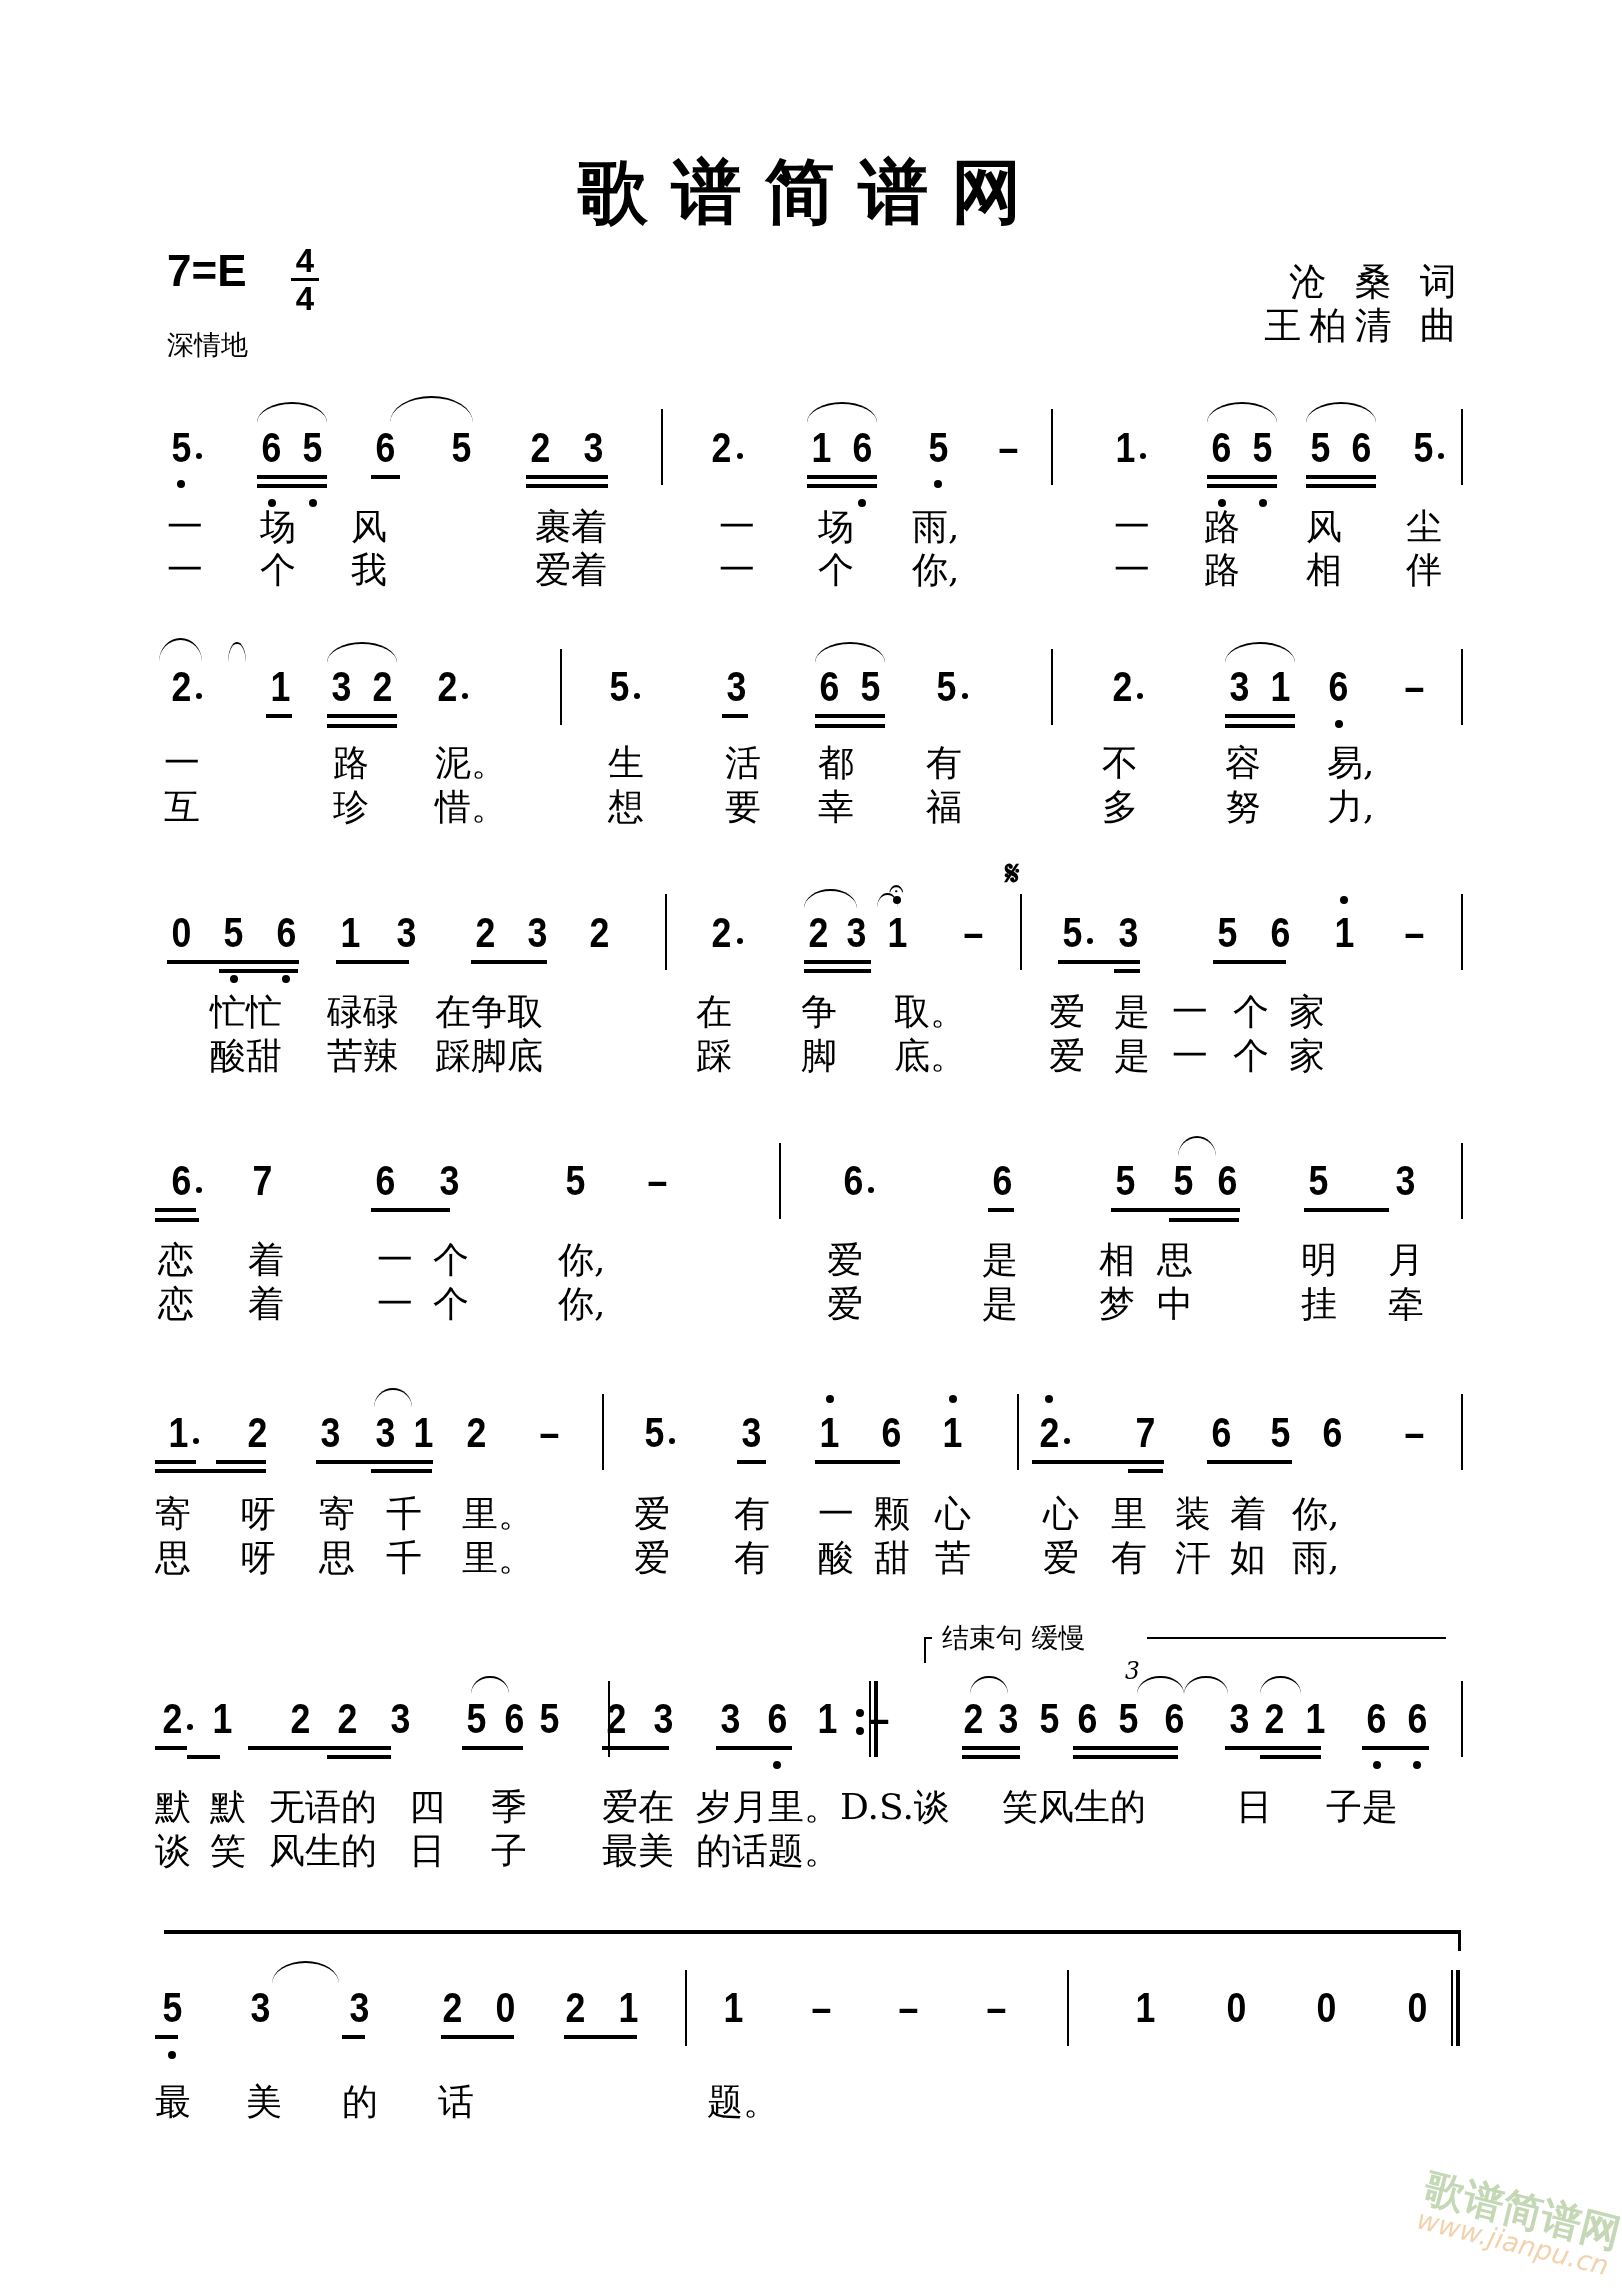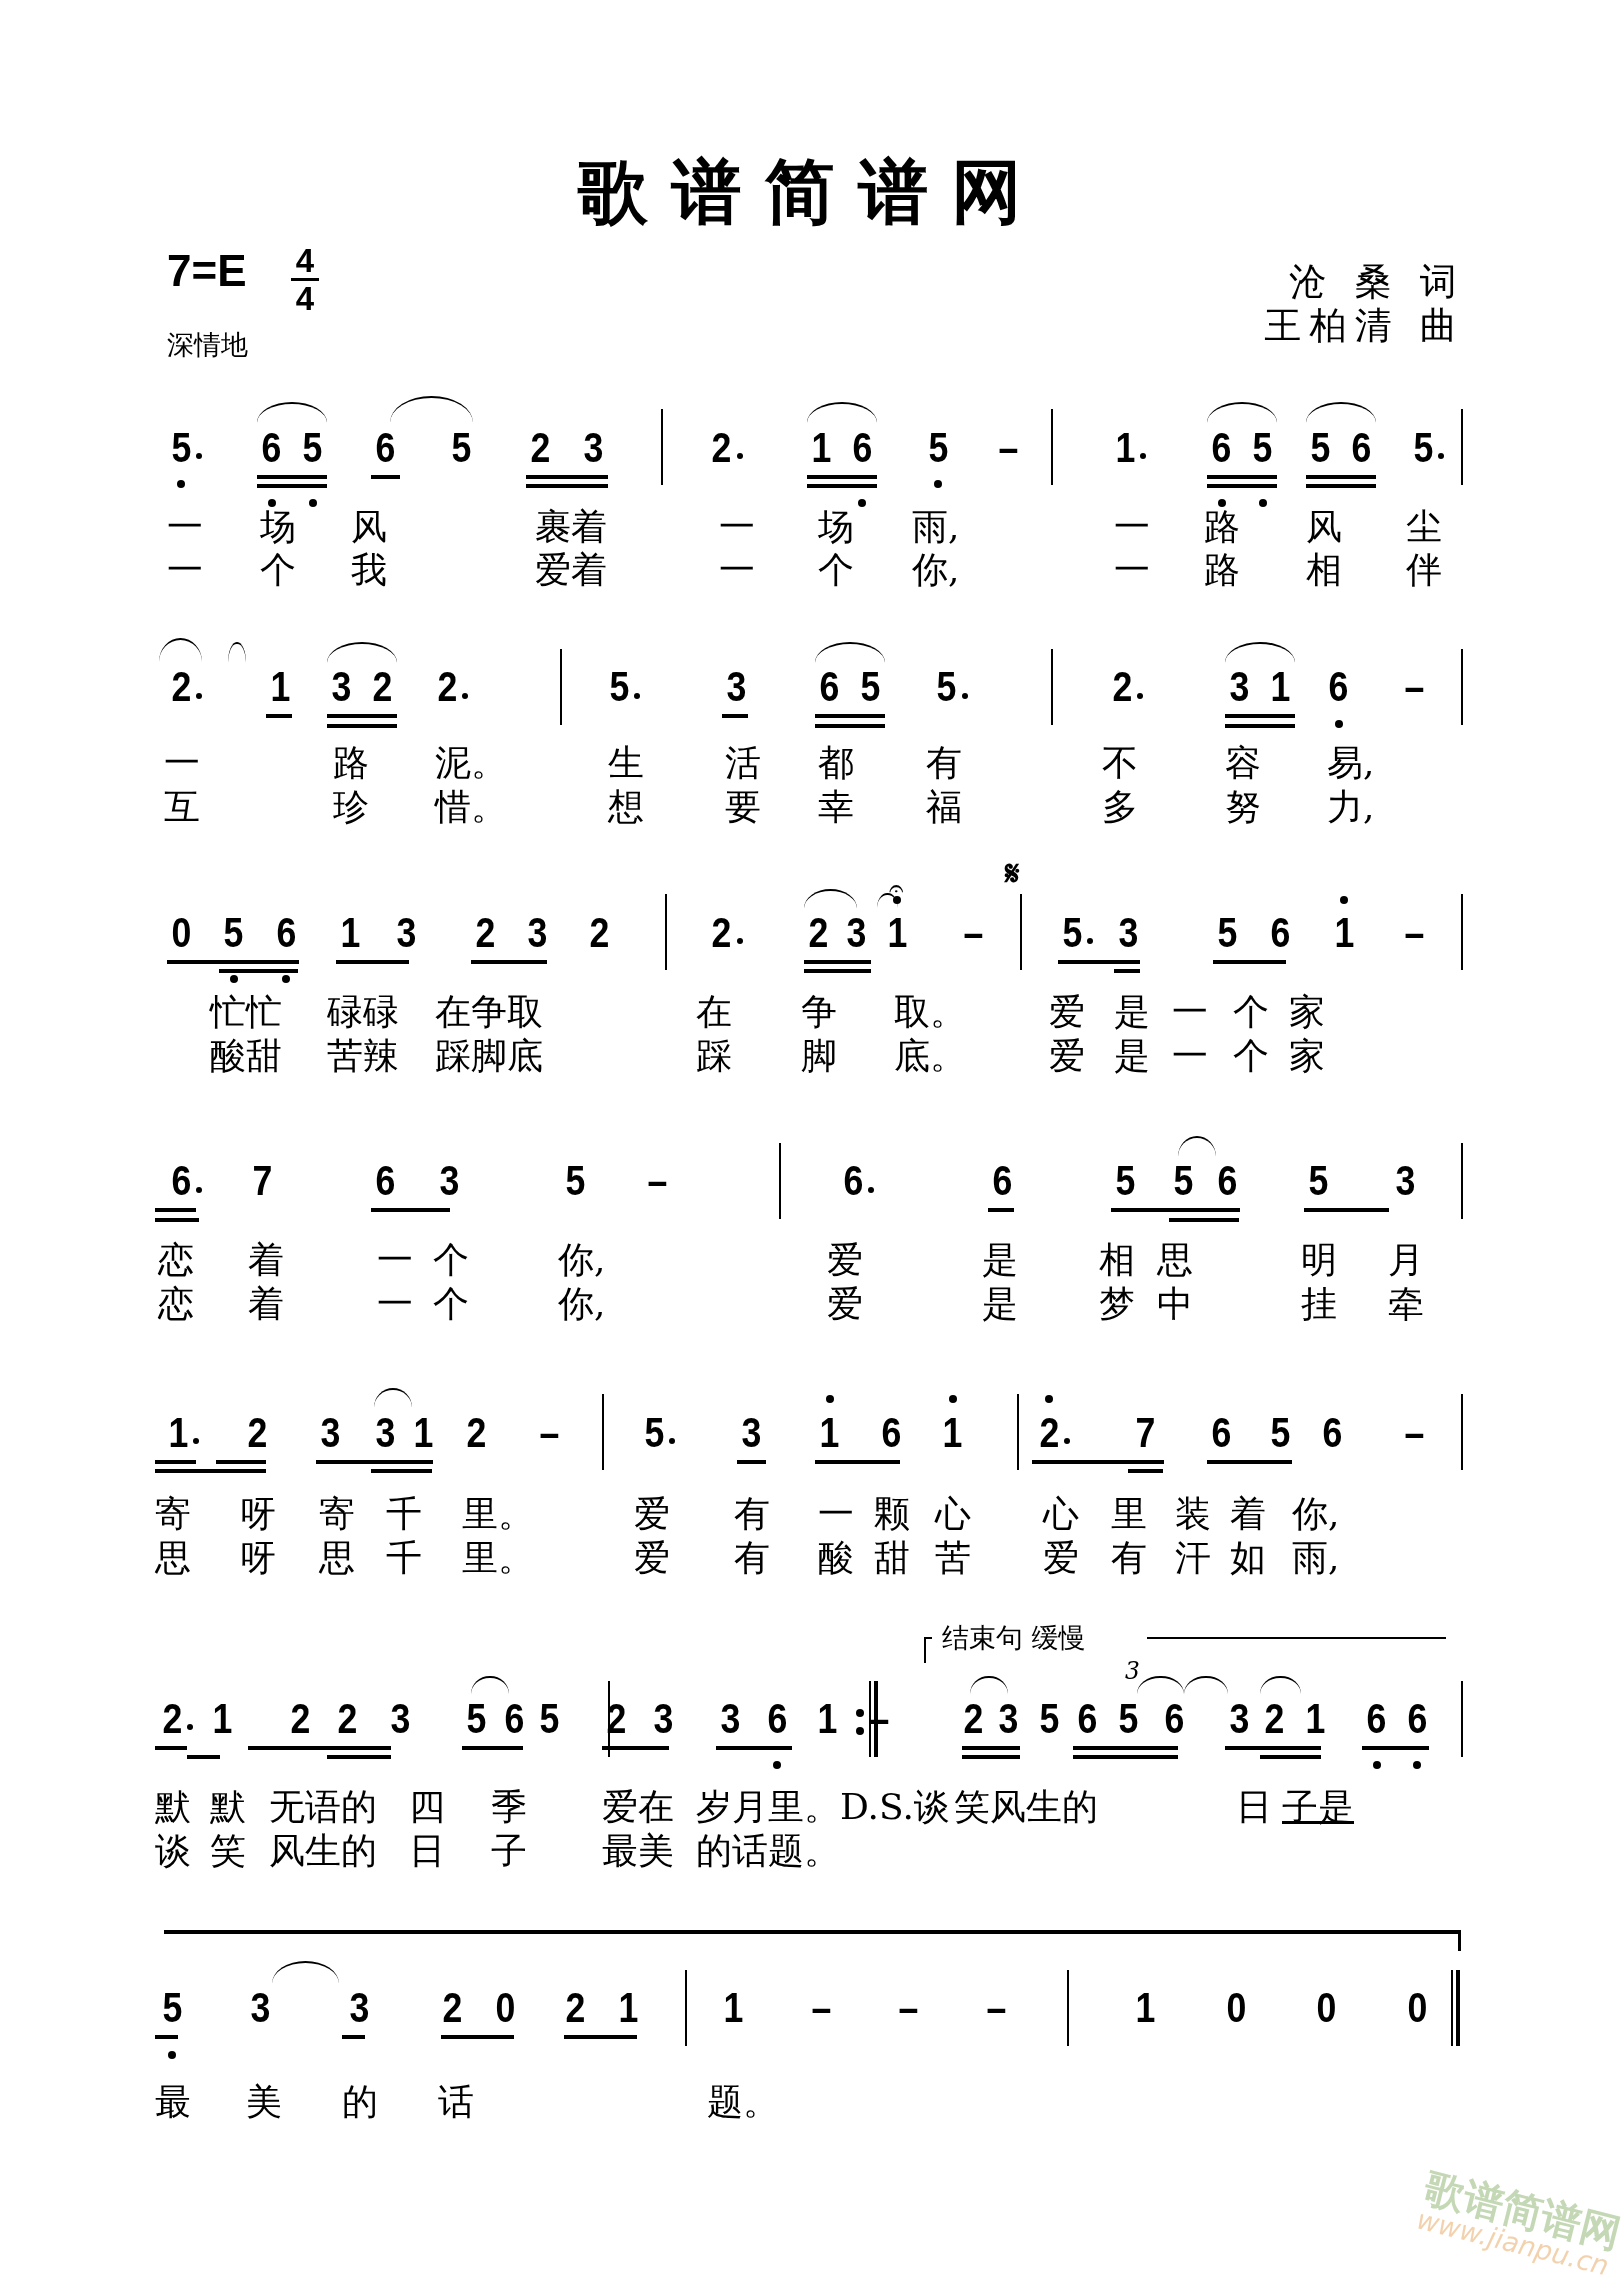--- a/index.html
+++ b/index.html
@@ -434,7 +434,7 @@
       <div class="lyric" style="left: 491px; top: 1789px;">季</div>
       <div class="lyric" style="left: 602px; top: 1789px;">爱在</div>
       <div class="lyric" style="left: 696px; top: 1789px;">岁月里。D.S.谈</div>
-      <div class="lyric" style="left: 954px; top: 1789px;">笑风生的</div>
+      <div class="lyric" style="left: 1002px; top: 1789px;">笑风生的</div>
       <div class="lyric" style="left: 1236px; top: 1789px;">日</div>
       <div class="lyric" style="left: 1282px; top: 1789px; text-decoration: underline;">子是</div>
       <div class="lyric" style="left: 155px; top: 1833px;">谈</div>

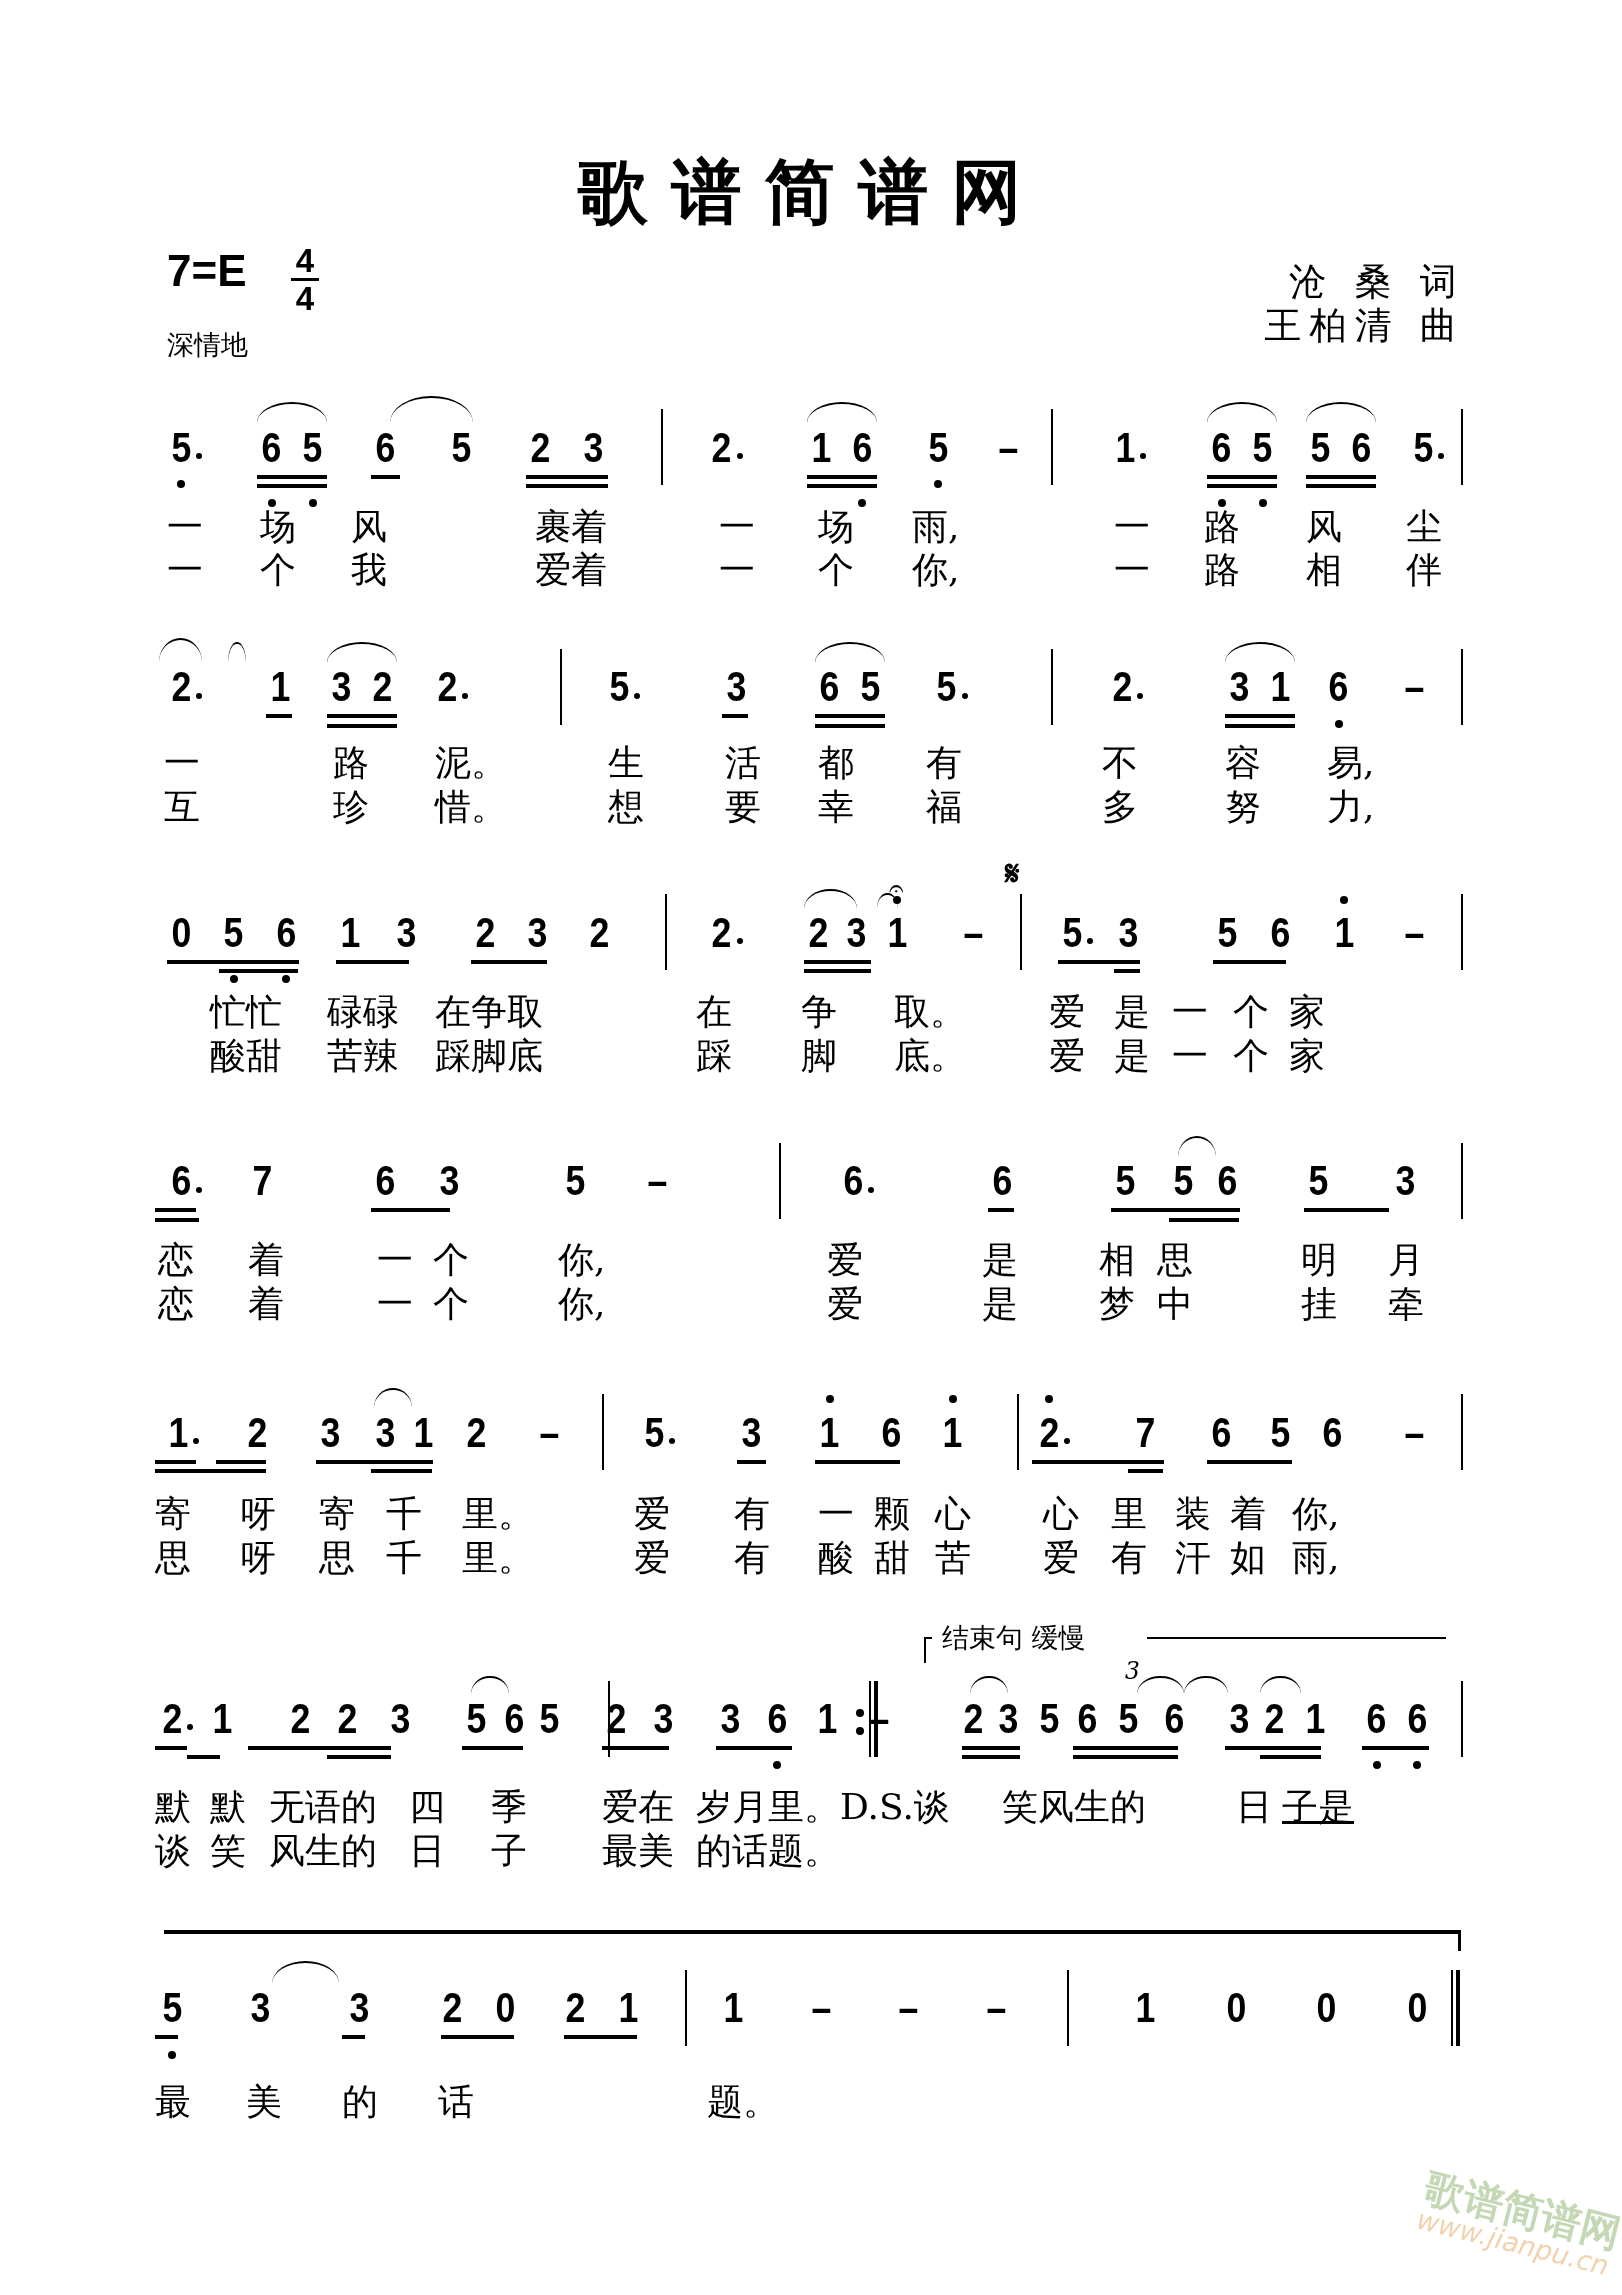--- a/index.html
+++ b/index.html
@@ -436,7 +436,7 @@
       <div class="lyric" style="left: 696px; top: 1789px;">岁月里。D.S.谈</div>
       <div class="lyric" style="left: 1002px; top: 1789px;">笑风生的</div>
       <div class="lyric" style="left: 1236px; top: 1789px;">日</div>
-      <div class="lyric" style="left: 1282px; top: 1789px; text-decoration: underline;">子是</div>
+      <div class="lyric" style="left: 1326px; top: 1789px;">子是</div>
       <div class="lyric" style="left: 155px; top: 1833px;">谈</div>
       <div class="lyric" style="left: 210px; top: 1833px;">笑</div>
       <div class="lyric" style="left: 269px; top: 1833px;">风生的</div>

